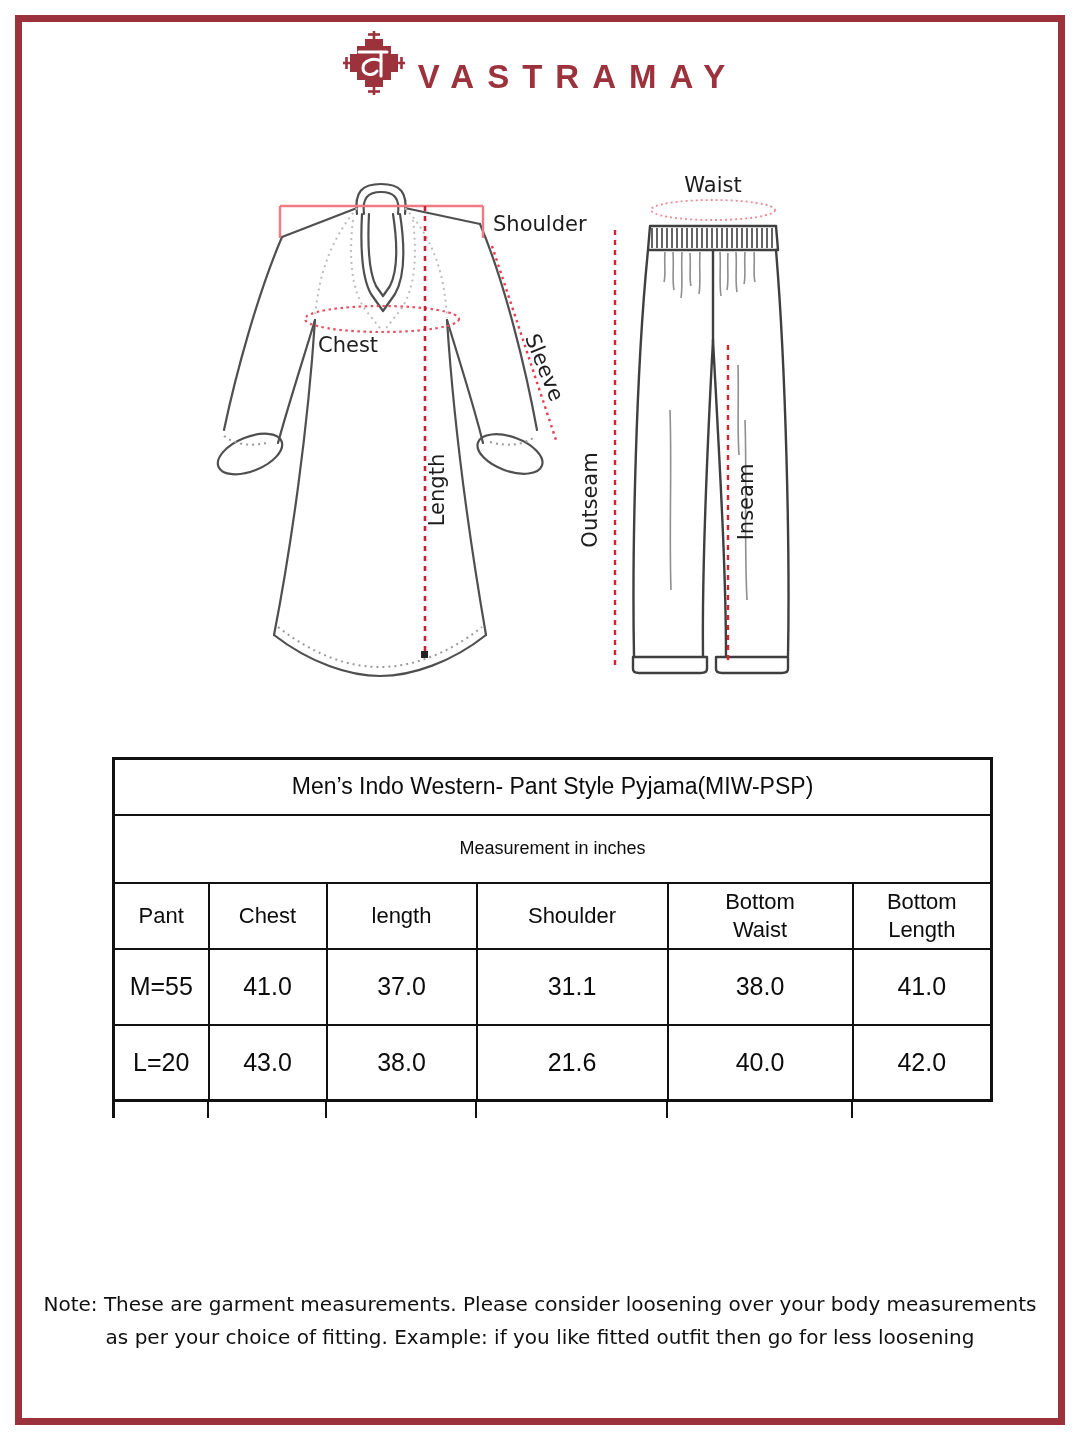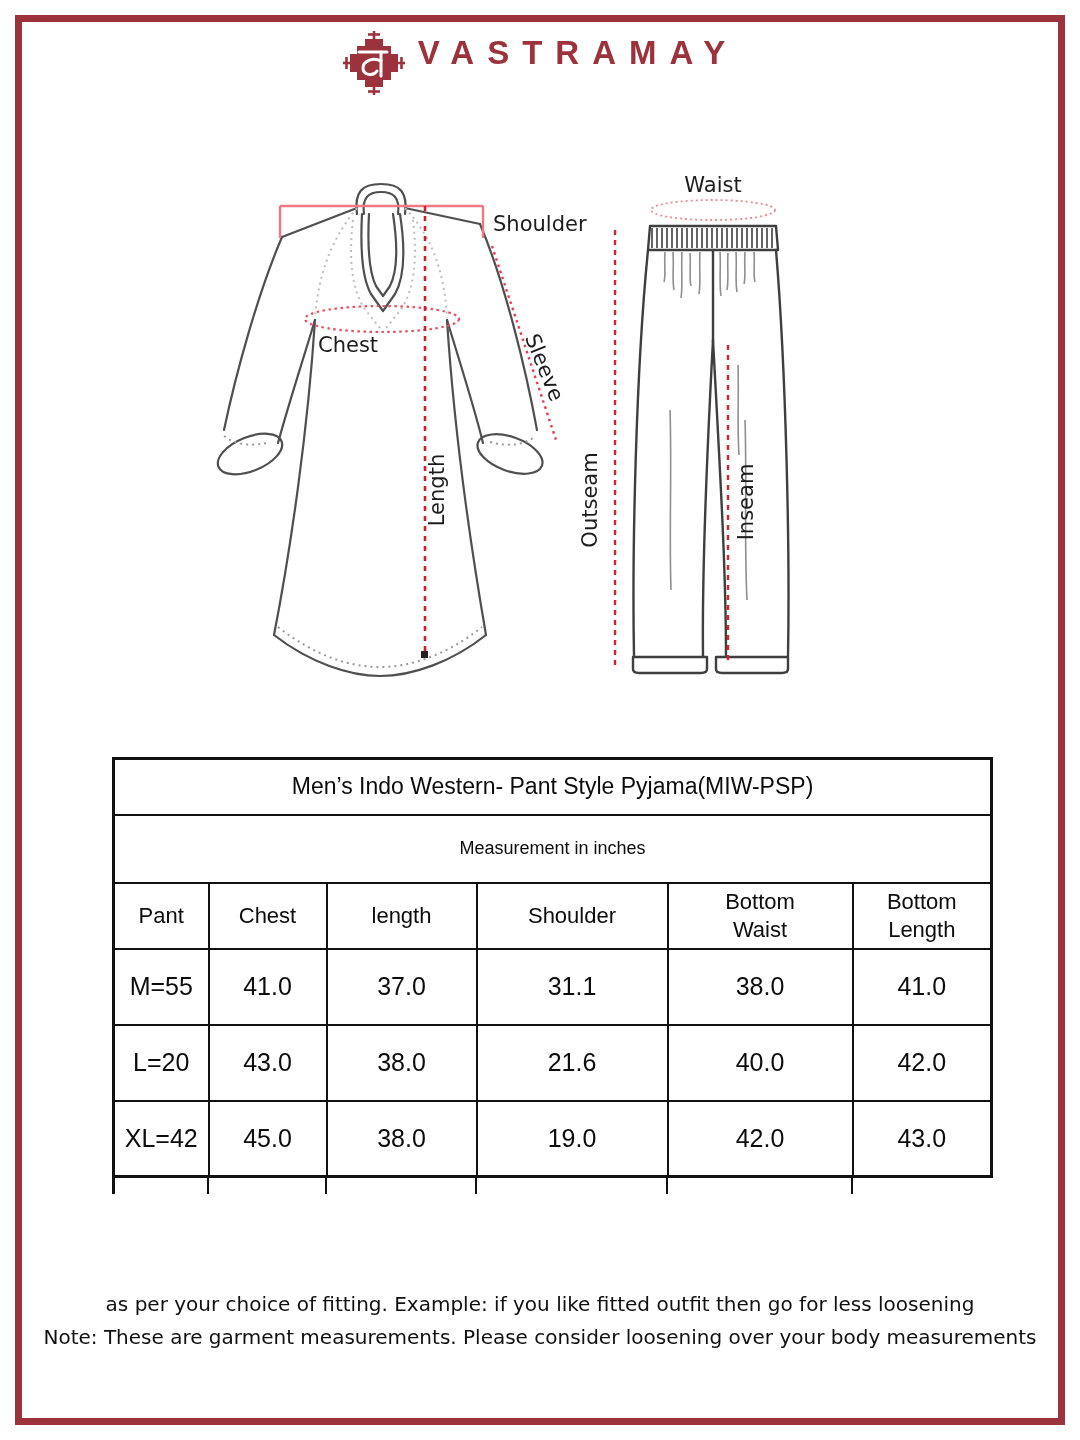--- a/index.html
+++ b/index.html
@@ -9,7 +9,7 @@
          border:7px solid #9b323c;pointer-events:none;}
   
   .logo-row{position:absolute;top:30px;left:0;width:100%;
-            display:flex;justify-content:center;align-items:flex-start;gap:12px;}
+            display:flex;justify-content:center;align-items:flex-end;gap:12px;}
   .wordmark{font-size:33px;font-weight:600;letter-spacing:13px;color:#9b323c;
             font-family:"Liberation Sans",sans-serif;padding-top:4px;}
   

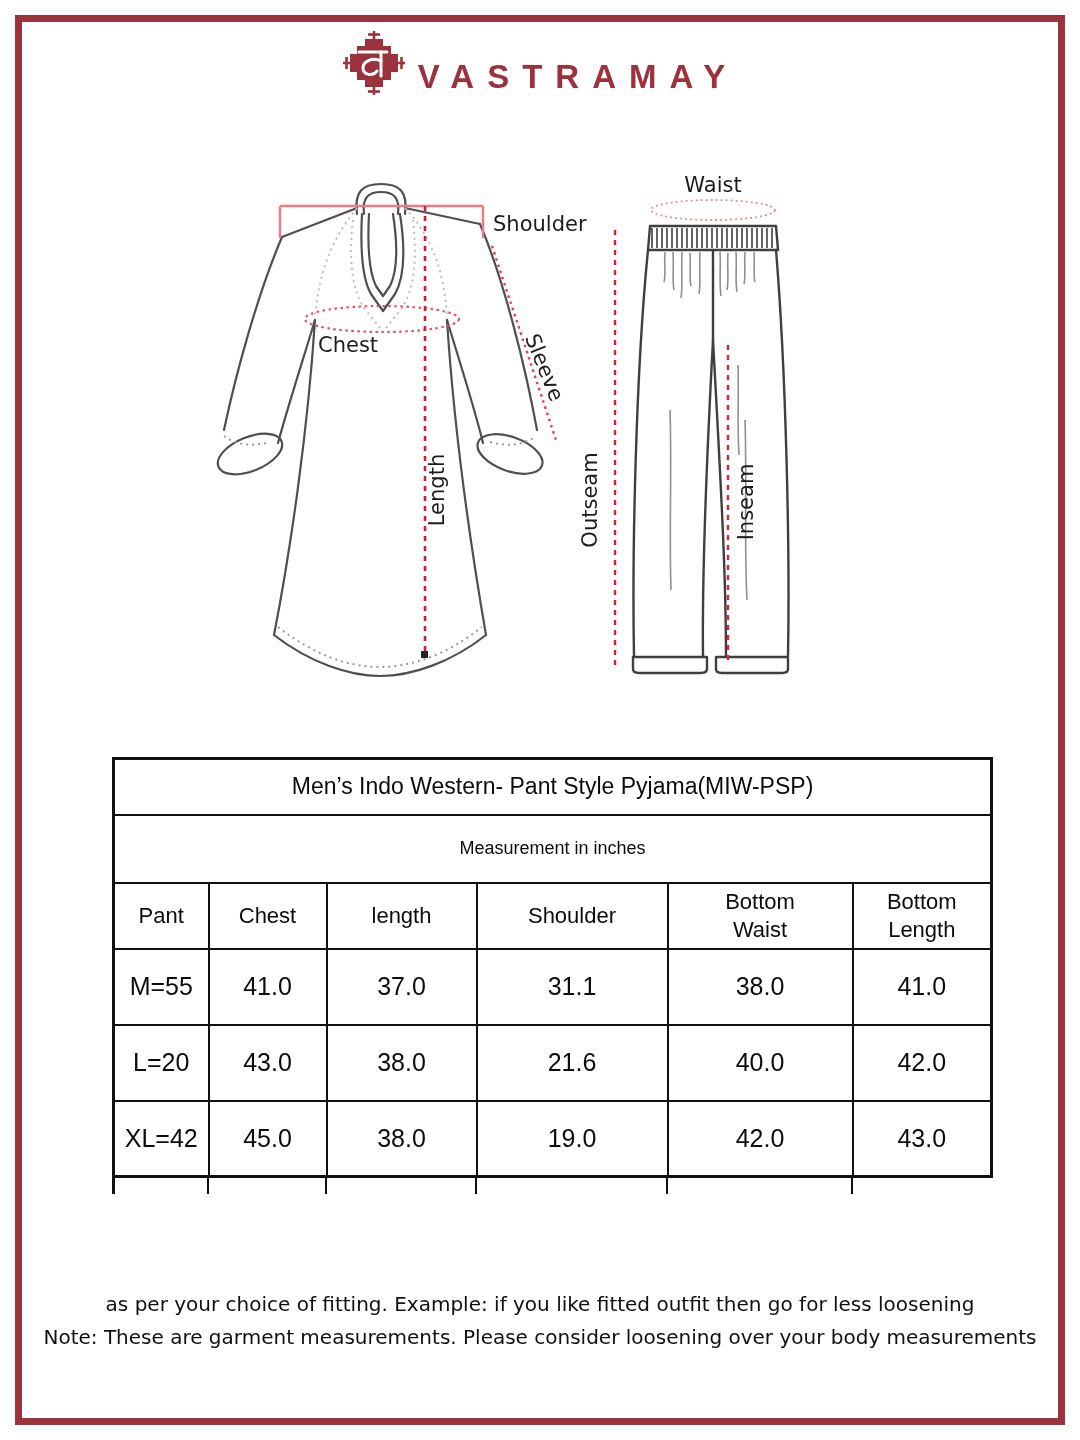--- a/index.html
+++ b/index.html
@@ -192,14 +192,6 @@
           <td>40.0</td>
           <td>42.0</td>
         </tr>
-        <tr class="r-data">
-          <td>XL=42</td>
-          <td>45.0</td>
-          <td>38.0</td>
-          <td>19.0</td>
-          <td>42.0</td>
-          <td>43.0</td>
-        </tr>
       </tbody>
     </table>
 

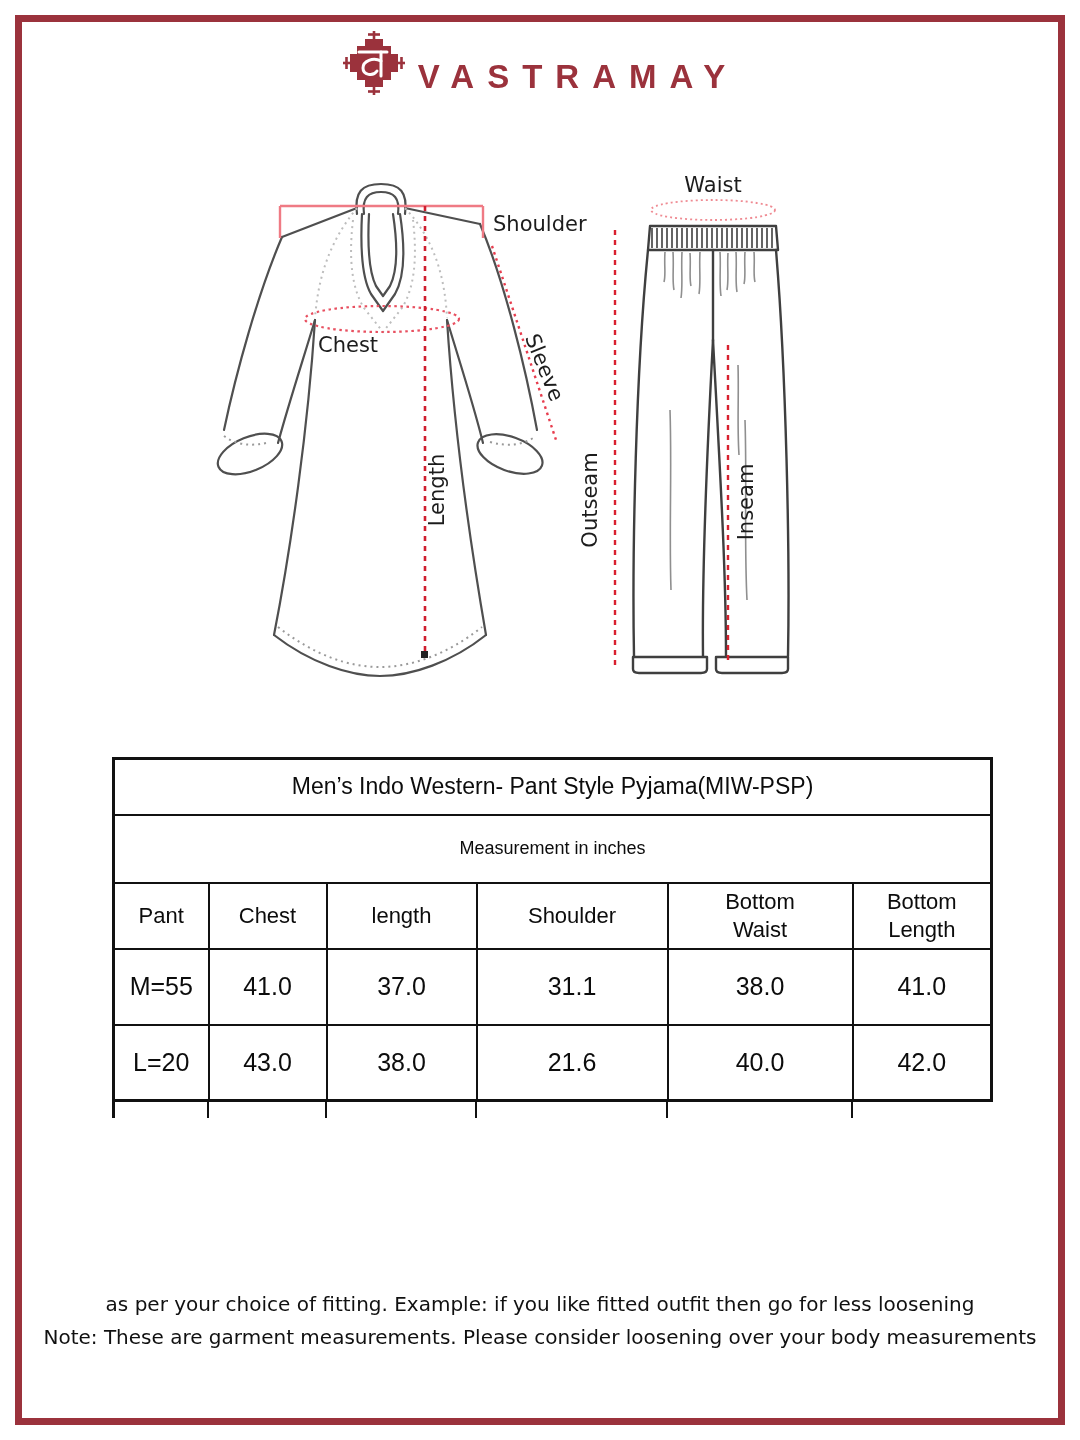--- a/index.html
+++ b/index.html
@@ -206,8 +206,8 @@
   </div>
 
   <div class="note">
+    <div>Note: These are garment measurements. Please consider loosening over your body measurements</div>
     <div>as per your choice of fitting. Example: if you like fitted outfit then go for less loosening</div>
-    <div>Note: These are garment measurements. Please consider loosening over your body measurements</div>
   </div>
 </div>
 

